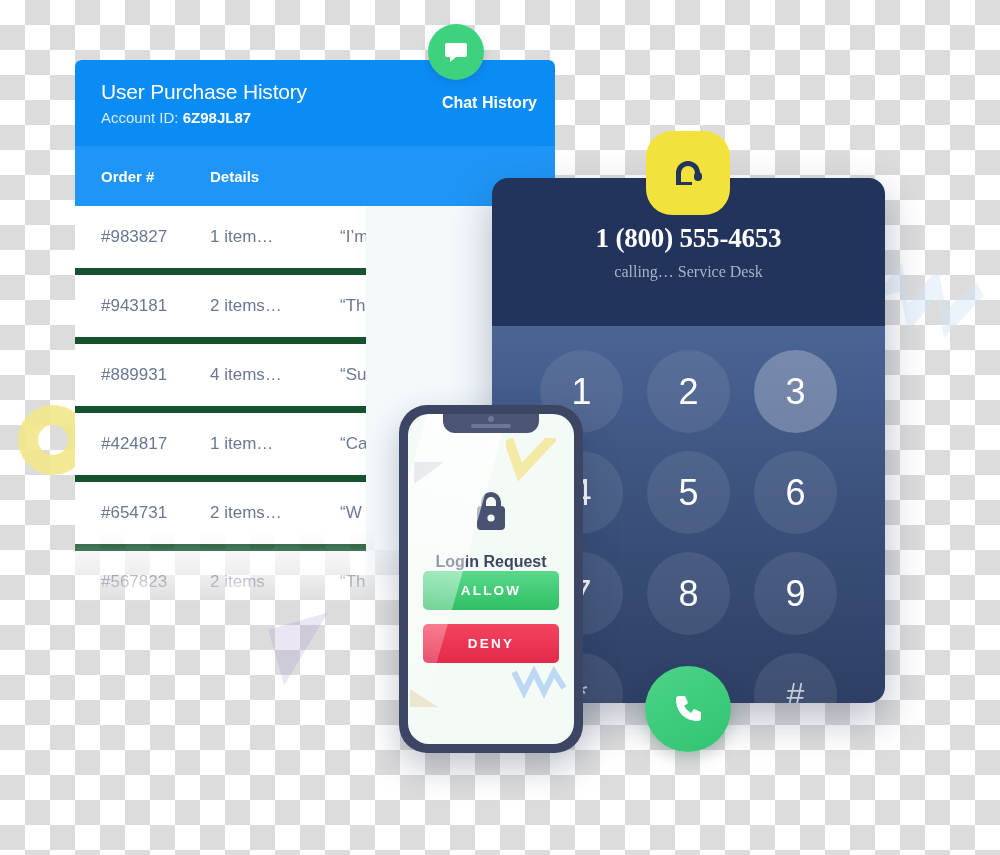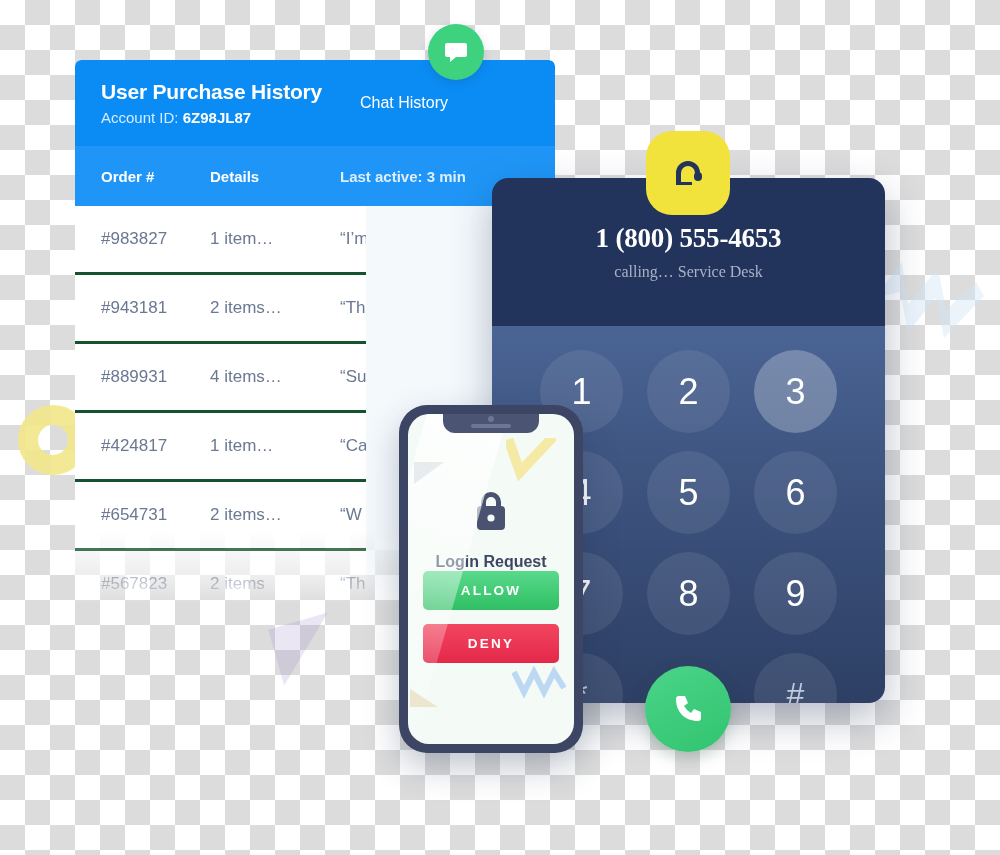--- a/index.html
+++ b/index.html
@@ -55,7 +55,7 @@
     display: flex; align-items: center;
   }
   #card-header-left { padding-left: 26px; flex: 0 0 285px; }
-  #card-title { color: #fff; font-size: 21px; font-weight: bold; letter-spacing: -.2px; }
+  #card-title { color: #fff; font-size: 21px; font-weight: normal; letter-spacing: -.2px; }
   #account-line { color: #d4ecff; font-size: 15px; margin-top: 5px; }
   #account-line b { color: #fff; font-weight: bold; }
   #chat-history-label {

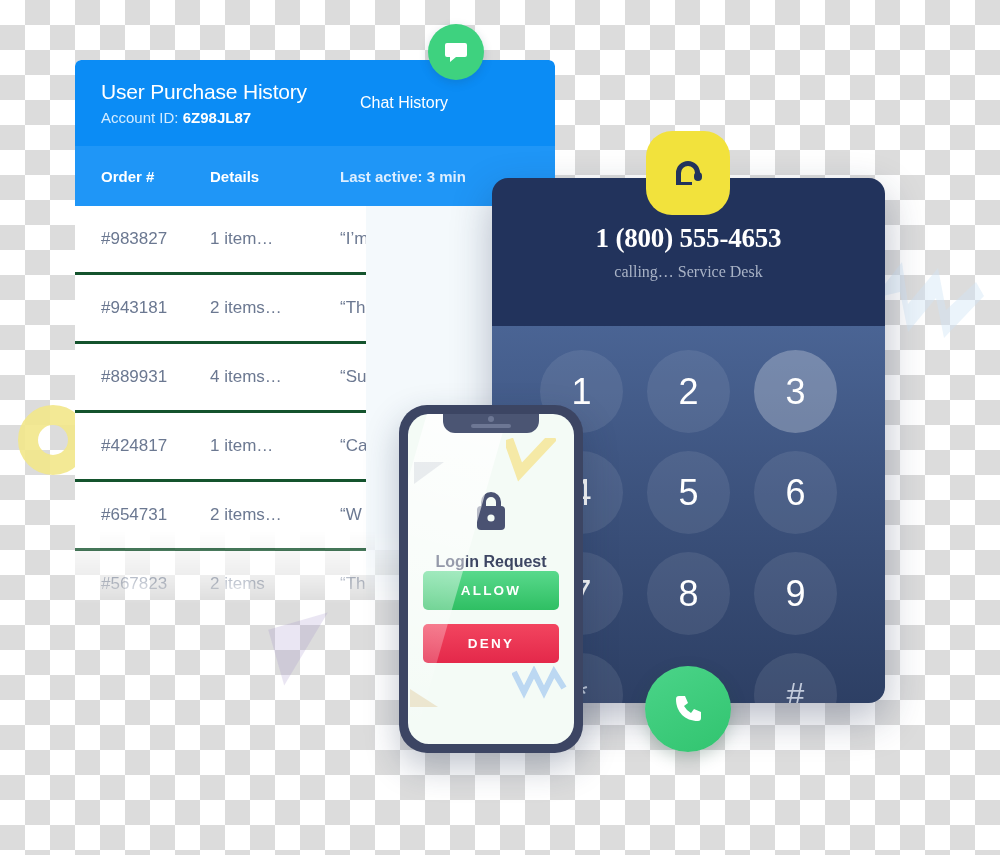--- a/index.html
+++ b/index.html
@@ -59,8 +59,8 @@
   #account-line { color: #d4ecff; font-size: 15px; margin-top: 5px; }
   #account-line b { color: #fff; font-weight: bold; }
   #chat-history-label {
-    color: #fff; font-size: 16px; font-weight: normal;
-    text-align: left; flex: 1; padding-right: 18px;
+    color: #fff; font-size: 16px; font-weight: bold;
+    text-align: right; flex: 1; padding-right: 18px;
   }
   #table-head {
     height: 60px; background: #1f96f7;

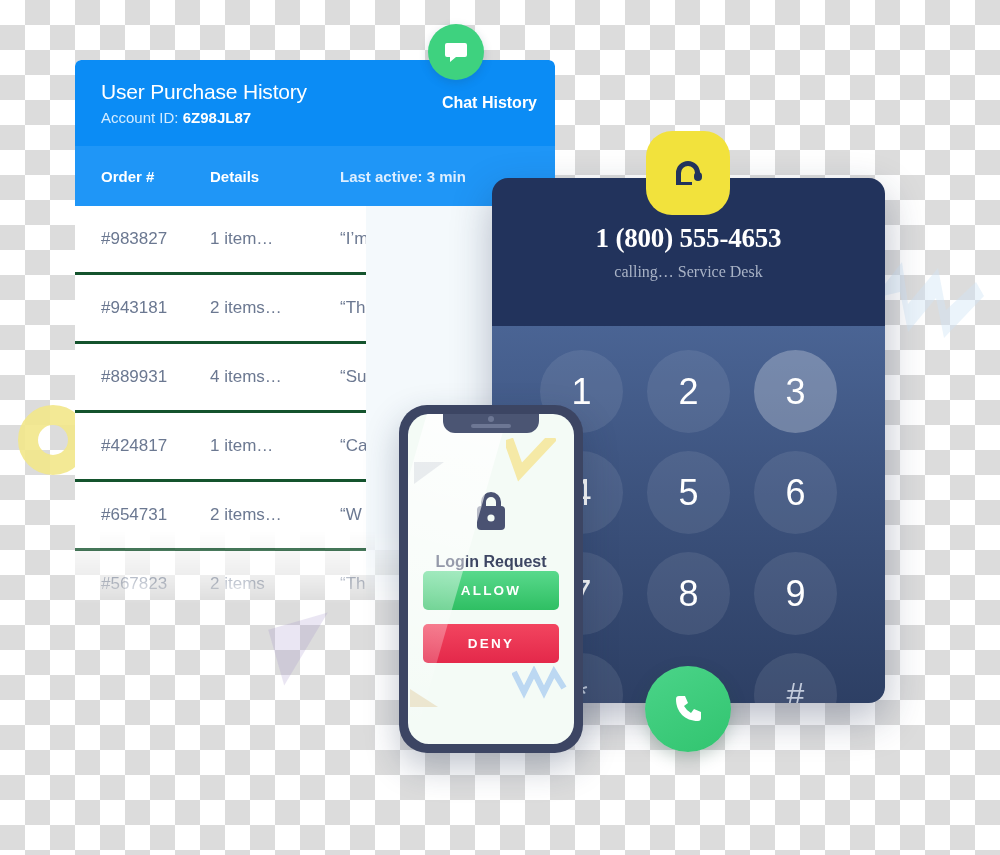--- a/index.html
+++ b/index.html
@@ -225,7 +225,6 @@
     <div id="table-head">
       <div class="col-order">Order #</div>
       <div class="col-details">Details</div>
-      <div class="col-chat">Last active: 3 min</div>
     </div>
 
     <div id="table-body">

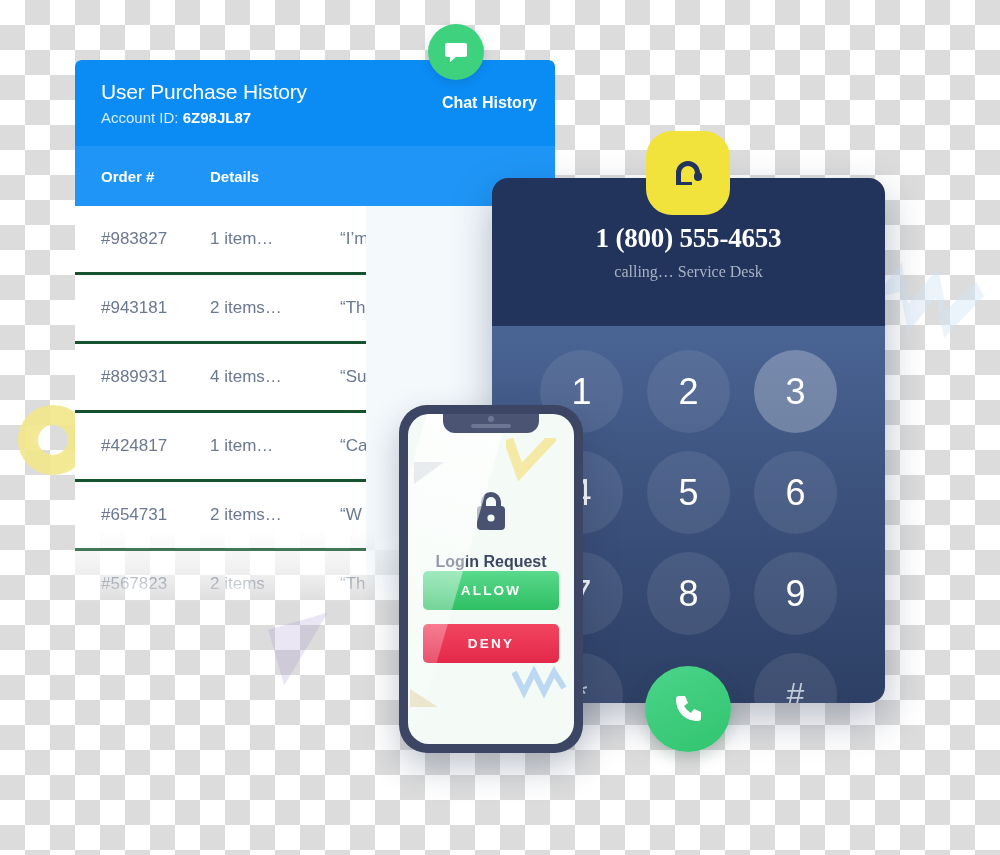--- a/index.html
+++ b/index.html
@@ -74,7 +74,7 @@
   .t-row {
     display: flex; align-items: center; height: 69px;
     font-size: 17px; color: #6b7891;
-    border-bottom: 3px solid #14532d;
+    border-bottom: 7px solid #14532d;
     background: #fff;
   }
   .t-row .col-chat {

